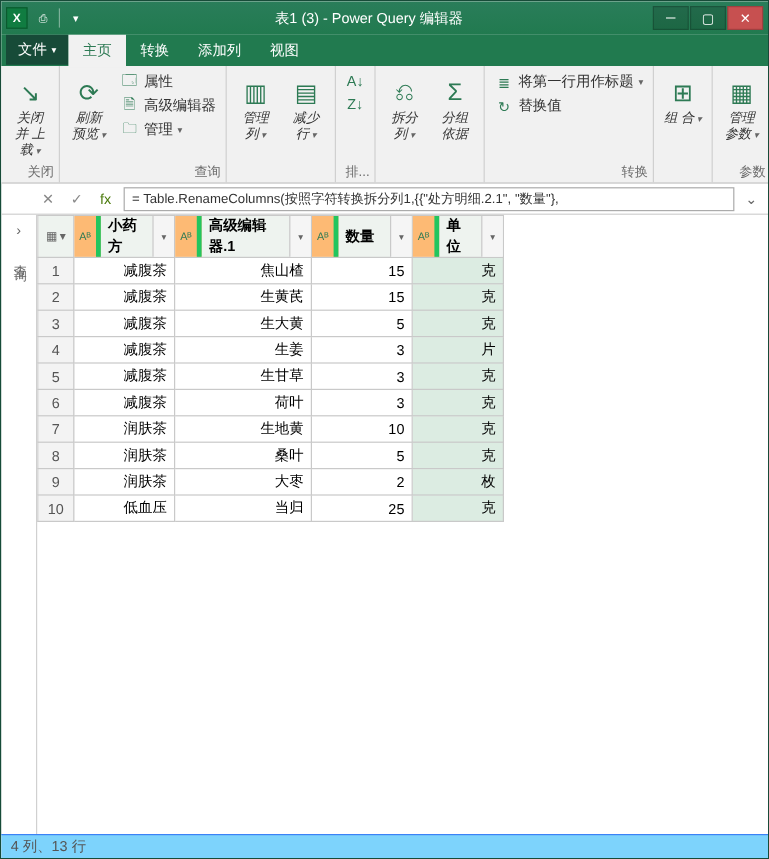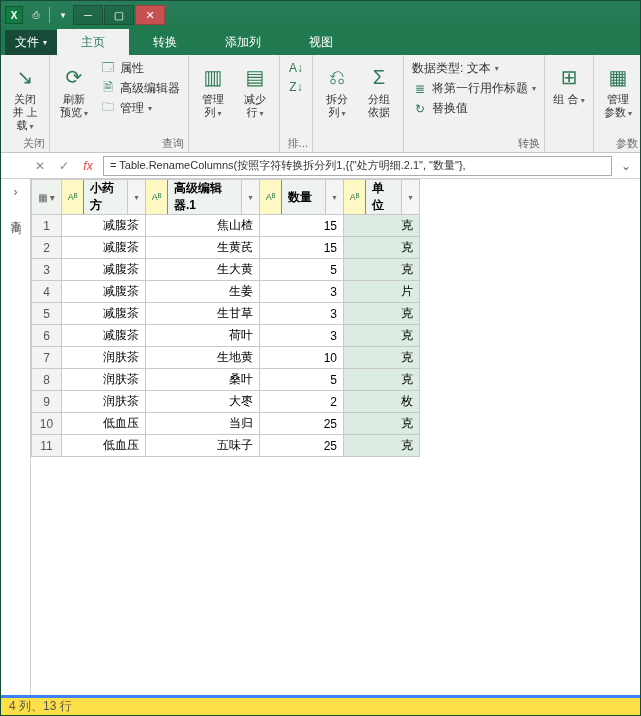--- a/index.html
+++ b/index.html
@@ -74,6 +74,7 @@
   <div class="qat-btn">⎙</div>
   <div class="qat-sep"></div>
   <div class="qat-btn">▾</div>
+  <div class="title">表1 (3) - Power Query 编辑器</div>
   <div class="winbtns">
     <div class="winbtn">─</div>
     <div class="winbtn">▢</div>

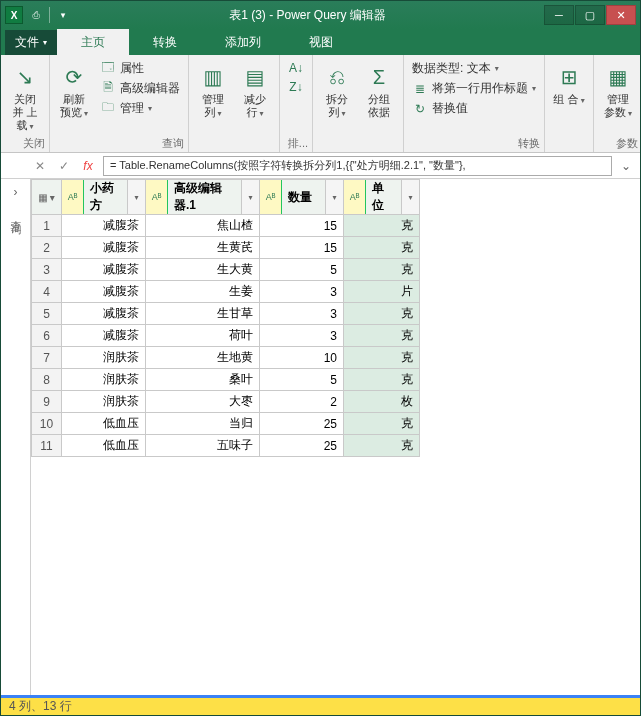--- a/index.html
+++ b/index.html
@@ -16,7 +16,7 @@
 .titlebar .winbtn.close { background: #c75050; }
 
 
-.tabs { height: 26px; background: #217a4f; display: flex; align-items: center; padding-left: 4px; }
+.tabs { height: 26px; background: #217a4f; display: flex; align-items: flex-start; padding-left: 4px; }
 .file-tab { background: #174b38; color: #fff; padding: 4px 10px; display: flex; align-items: center; gap: 4px; }
 .file-tab::after { content: "▾"; font-size: 8px; }
 .tab { padding: 5px 24px; color: #fff; cursor: pointer; }

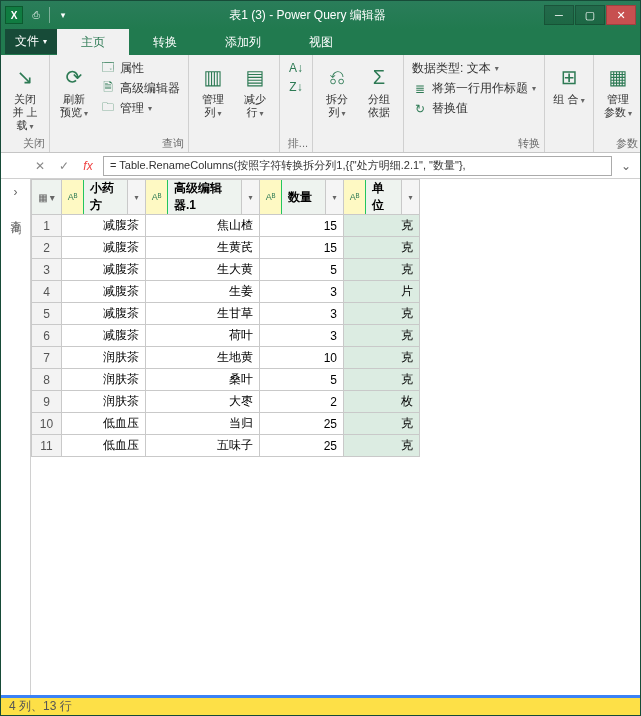--- a/index.html
+++ b/index.html
@@ -19,7 +19,7 @@
 .tabs { height: 26px; background: #217a4f; display: flex; align-items: flex-start; padding-left: 4px; }
 .file-tab { background: #174b38; color: #fff; padding: 4px 10px; display: flex; align-items: center; gap: 4px; }
 .file-tab::after { content: "▾"; font-size: 8px; }
-.tab { padding: 5px 24px; color: #fff; cursor: pointer; }
+.tab { padding: 5px 12px; color: #fff; cursor: pointer; }
 .tab.active { background: #f1f1f1; color: #2d7a54; }
 
 

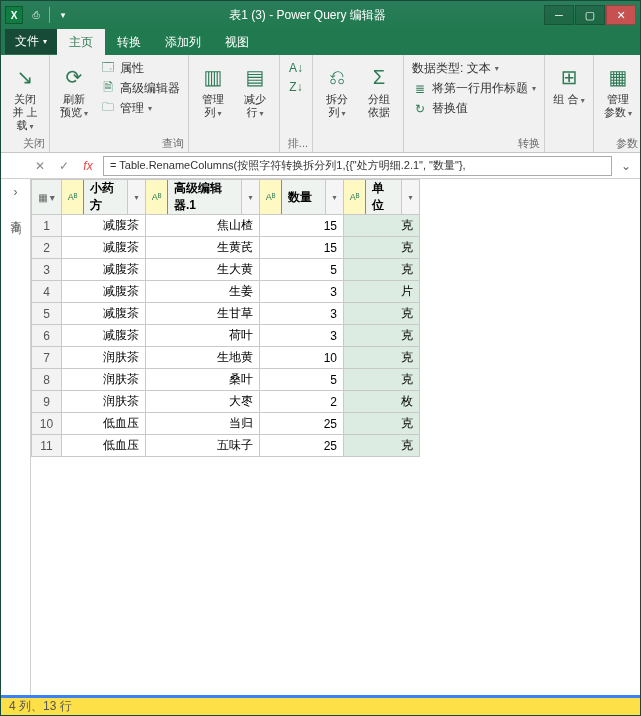--- a/index.html
+++ b/index.html
@@ -178,9 +178,6 @@
   <div class="group" style="flex:1">
     <div class="group-body">
       <div class="smallbtn-col">
-        <div class="smallbtn drop">
-            <span>数据类型: 文本</span>
-          </div>
         <div class="smallbtn drop">
             <span class="si">≣</span>
             <span>将第一行用作标题</span>

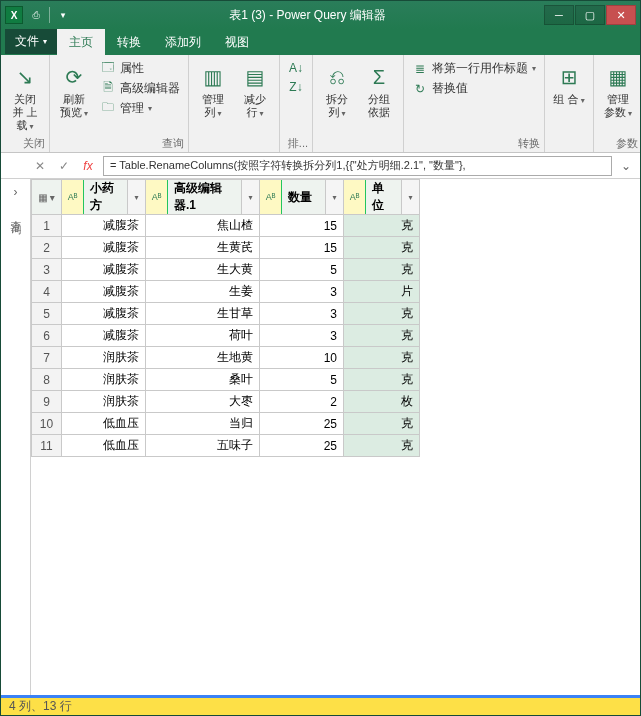--- a/index.html
+++ b/index.html
@@ -29,7 +29,7 @@
 .group-label { text-align: right; color: #6b6b6b; font-size: 11px; padding: 1px 0; }
 .bigbtn { display: flex; flex-direction: column; align-items: center; justify-content: flex-start; padding: 2px 4px; min-width: 40px; cursor: pointer; }
 .bigbtn .icon { width: 32px; height: 32px; display: flex; align-items: center; justify-content: center; font-size: 20px; color: #2d7a54; }
-.bigbtn .lbl { font-size: 11px; text-align: center; line-height: 13px; color: #333; }
+.bigbtn .lbl { font-size: 11px; text-align: center; line-height: 13px; color: #333; font-style: italic; }
 .smallbtn-col { display: flex; flex-direction: column; gap: 1px; }
 .smallbtn { display: flex; align-items: center; gap: 4px; padding: 1px 4px; font-size: 11px; color: #333; cursor: pointer; white-space: nowrap; }
 .smallbtn .si { width: 16px; height: 16px; display: flex; align-items: center; justify-content: center; color: #2d7a54; font-size: 12px; }

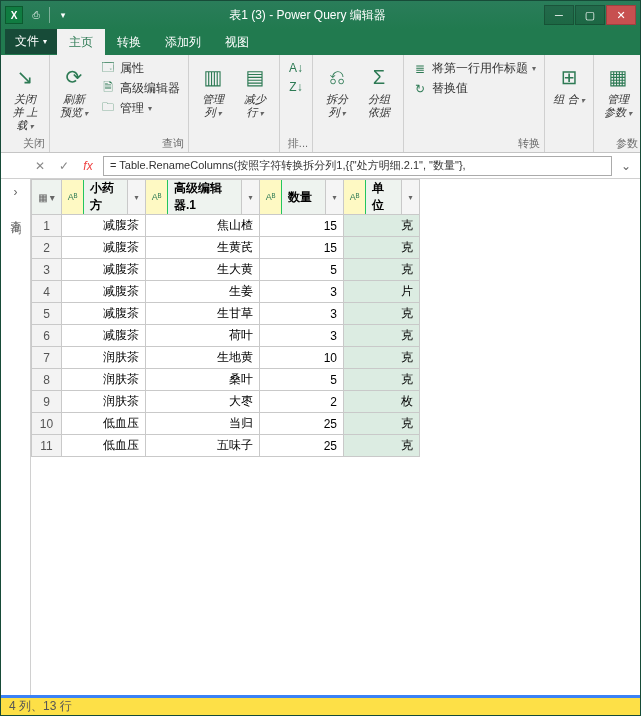--- a/index.html
+++ b/index.html
@@ -38,7 +38,7 @@
 
 .fxrow { display: flex; align-items: center; height: 26px; border-bottom: 1px solid #d0d0d0; padding: 0 6px 0 30px; gap: 6px; }
 .fxbtn { width: 18px; height: 18px; display: flex; align-items: center; justify-content: center; color: #888; }
-.fxbtn.fx { font-style: italic; color: #ef4444; }
+.fxbtn.fx { color: #4d7c0f; }
 .fxinput { flex: 1; border: 1px solid #ababab; height: 20px; padding: 0 6px; font-size: 11px; color: #333; display: flex; align-items: center; overflow: hidden; white-space: nowrap; }
 .fxexpand { width: 16px; color: #666; text-align: center; }
 

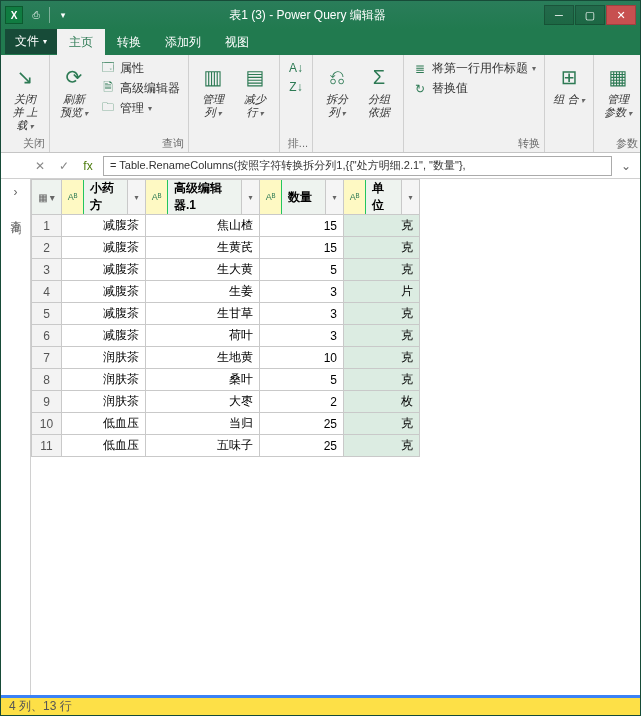--- a/index.html
+++ b/index.html
@@ -53,7 +53,7 @@
 table.grid th, table.grid td { border: 1px solid #c9c9c9; height: 22px; font-size: 12px; }
 table.grid th { background: #eef3ef; font-weight: normal; padding: 0; }
 .hdr { display: flex; align-items: center; height: 100%; }
-.hdr .typeicon { width: 22px; height: 100%; border-right: 1px solid #22c55e; display: flex; align-items: center; justify-content: center; font-size: 9px; color: #2d7a54; background: #fef9c3; }
+.hdr .typeicon { width: 22px; height: 100%; border-right: 4px solid #22c55e; display: flex; align-items: center; justify-content: center; font-size: 9px; color: #2d7a54; background: #fdba74; }
 .hdr .colname { flex: 1; padding: 0 6px; text-align: left; font-weight: bold; }
 .hdr .filter { width: 18px; height: 100%; border-left: 1px solid #c9c9c9; display: flex; align-items: center; justify-content: center; color: #666; font-size: 8px; background: #f5f5f5; }
 .rownum { width: 30px; text-align: center; background: #f3f3f3; color: #555; }

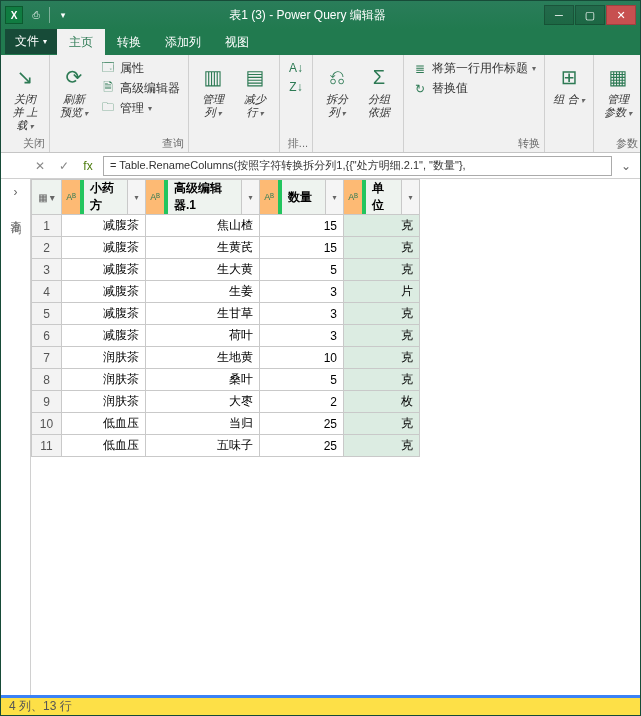--- a/index.html
+++ b/index.html
@@ -345,13 +345,6 @@
             <td class="cell">25</td>
             <td class="cell unit">克</td>
           </tr>
-          <tr>
-            <td class="rownum">11</td>
-            <td class="cell">低血压</td>
-            <td class="cell">五味子</td>
-            <td class="cell">25</td>
-            <td class="cell unit">克</td>
-          </tr>
         </tbody>
     </table>
   </div>

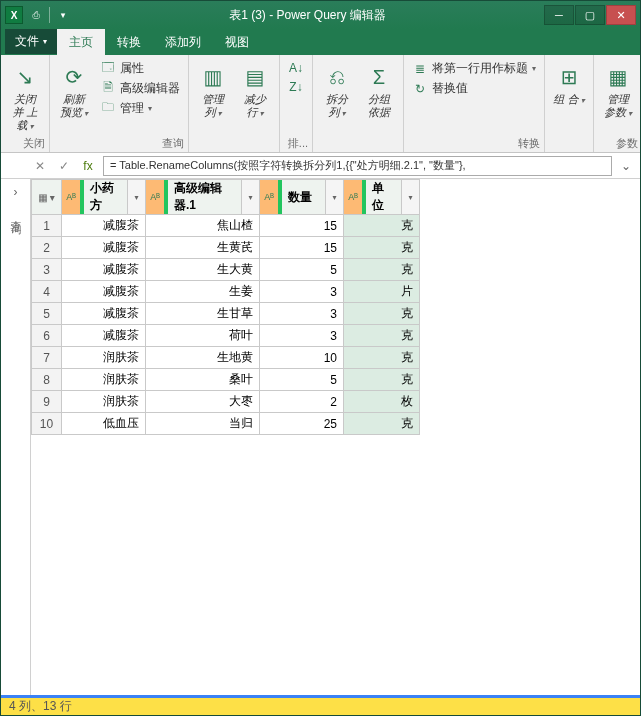--- a/index.html
+++ b/index.html
@@ -64,7 +64,7 @@
 th.corner .cornerbox .ci { font-size: 10px; color: #666; }
 
 
-.statusbar { height: 20px; background: #fde047; border-top: 3px solid #3b82f6; display: flex; align-items: center; justify-content: space-between; padding: 0 8px; font-size: 11px; color: #555; }
+.statusbar { height: 20px; background: #7dd3fc; border-top: 1px solid #3b82f6; display: flex; align-items: center; justify-content: space-between; padding: 0 8px; font-size: 11px; color: #555; }
 </style>
 </head>
 <body>

